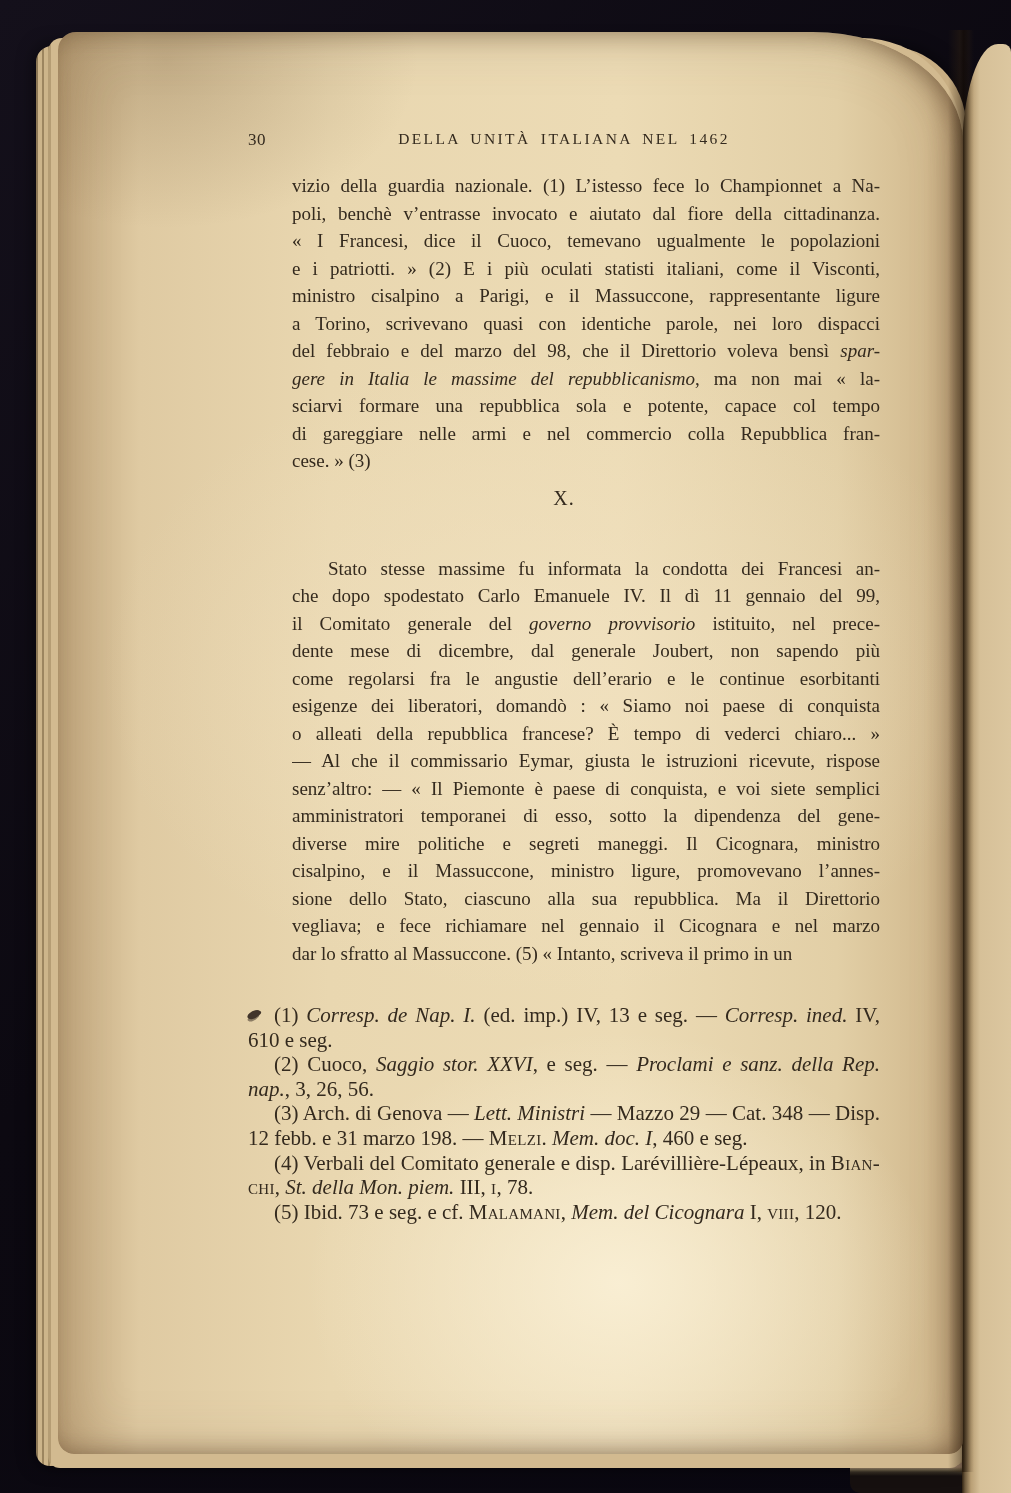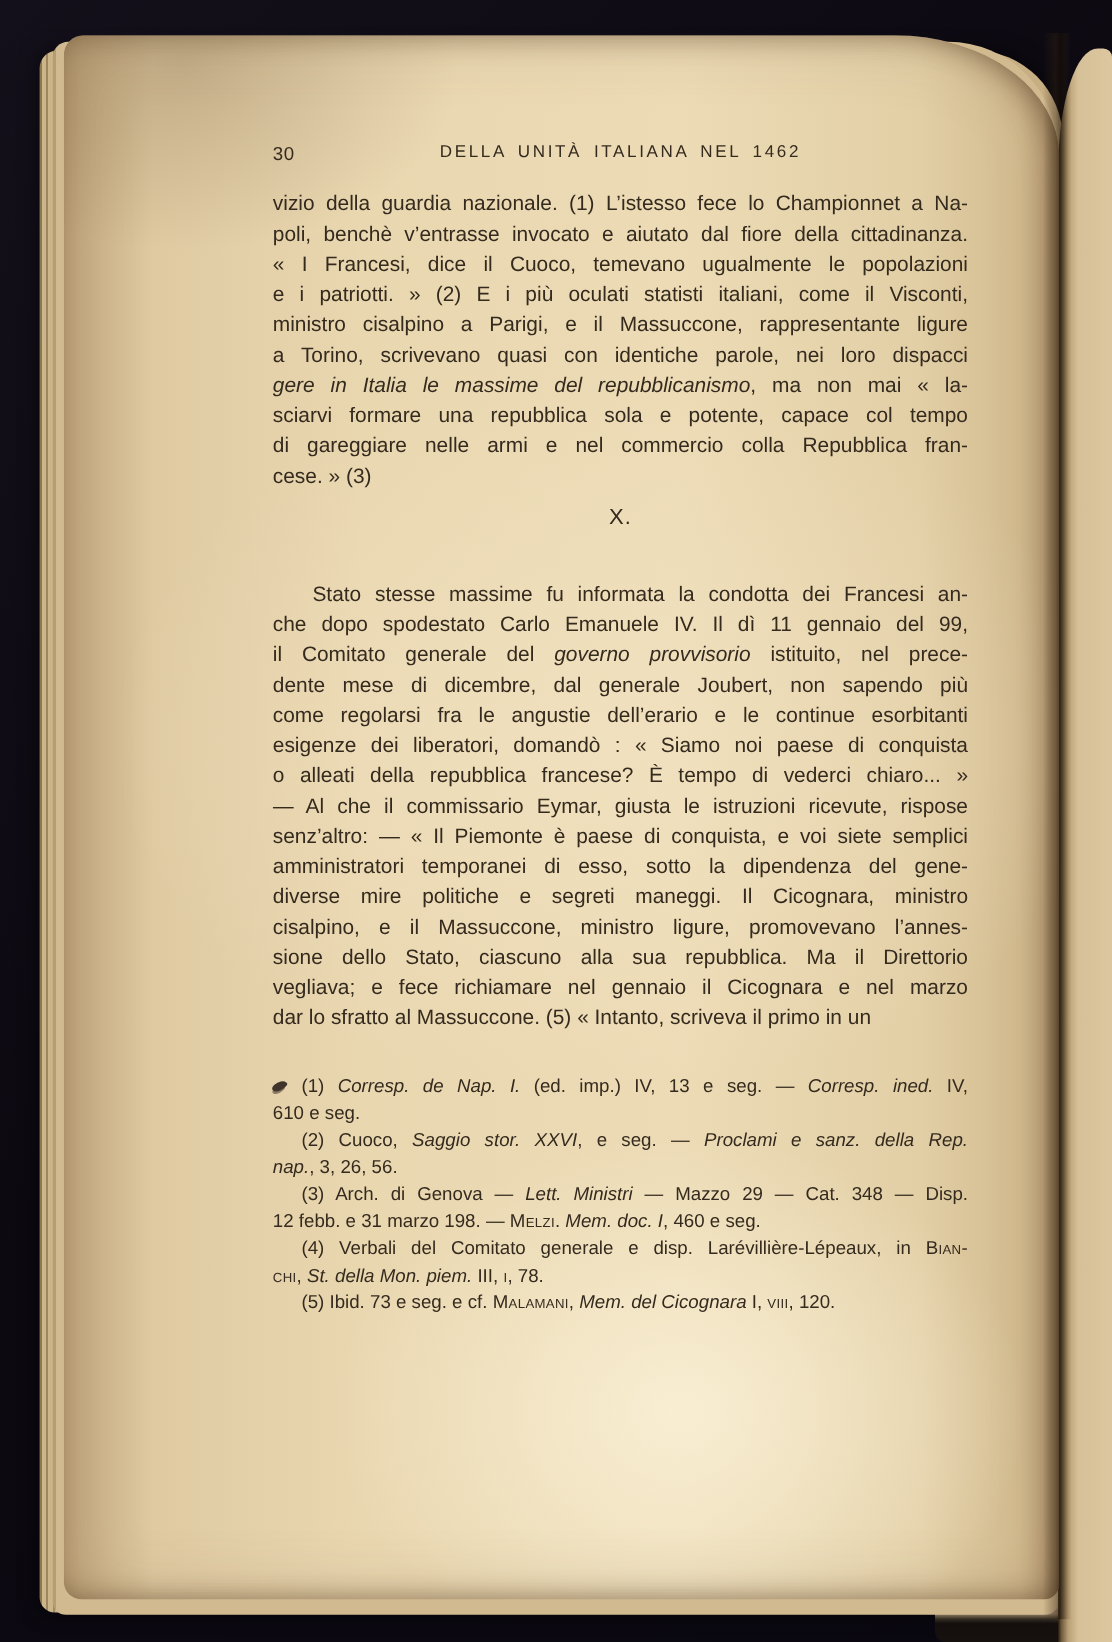--- a/index.html
+++ b/index.html
@@ -8,7 +8,7 @@
     width:1011px;height:1493px;
     overflow:hidden;
     background:linear-gradient(135deg,#14101b 0%,#0c0911 45%,#090710 100%);
-    font-family:Liberation Sans, sans-serif;
+    font-family:Liberation Serif, serif;
   }
   
   .bottom-slips{

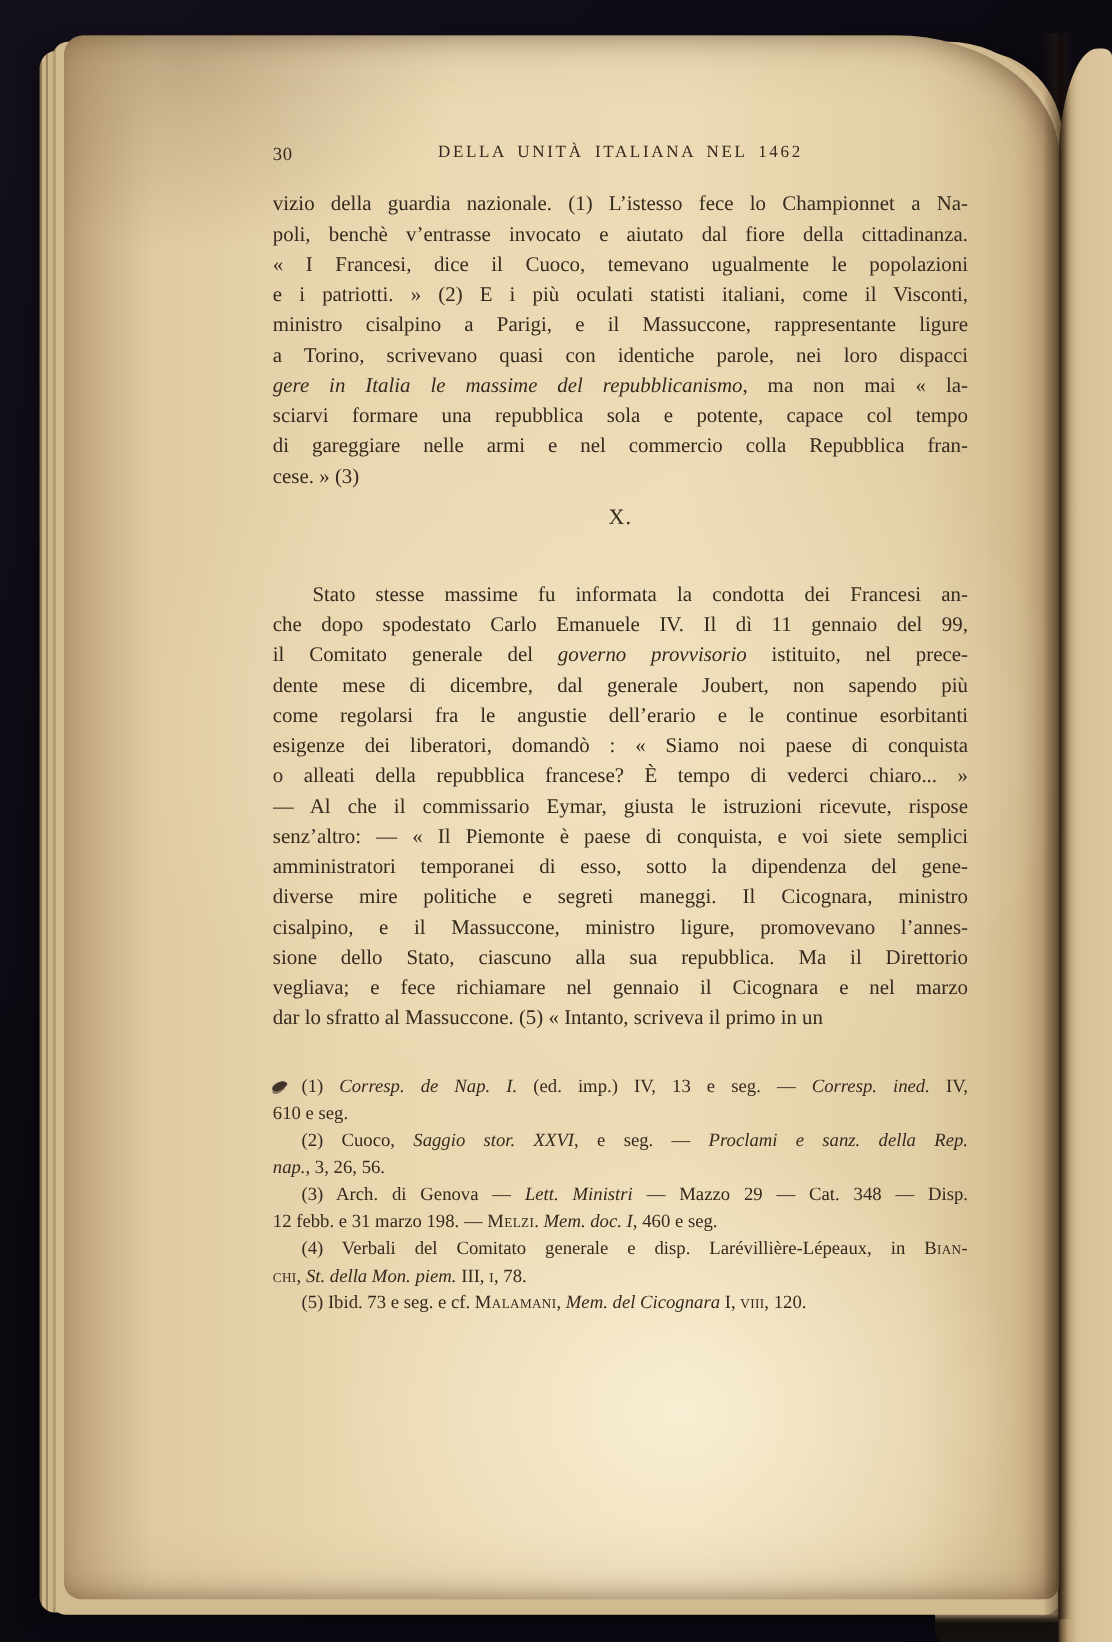--- a/index.html
+++ b/index.html
@@ -68,7 +68,7 @@
   .running-header{position:relative;height:24px;margin-bottom:20px;}
   .pgnum{position:absolute;left:0;top:2px;font-size:17px;letter-spacing:.5px;}
   .rtitle{display:block;text-align:center;font-size:15.5px;letter-spacing:2.4px;word-spacing:4px;padding-top:2px;}
-  .para{font-size:19px;}
+  .para{font-size:19px;margin-left:44px;}
   .tline{line-height:27.5px;height:27.5px;text-align:justify;text-align-last:justify;overflow:hidden;}
   .tline.last{text-align-last:left;}
   .tline.ind{text-indent:36px;}

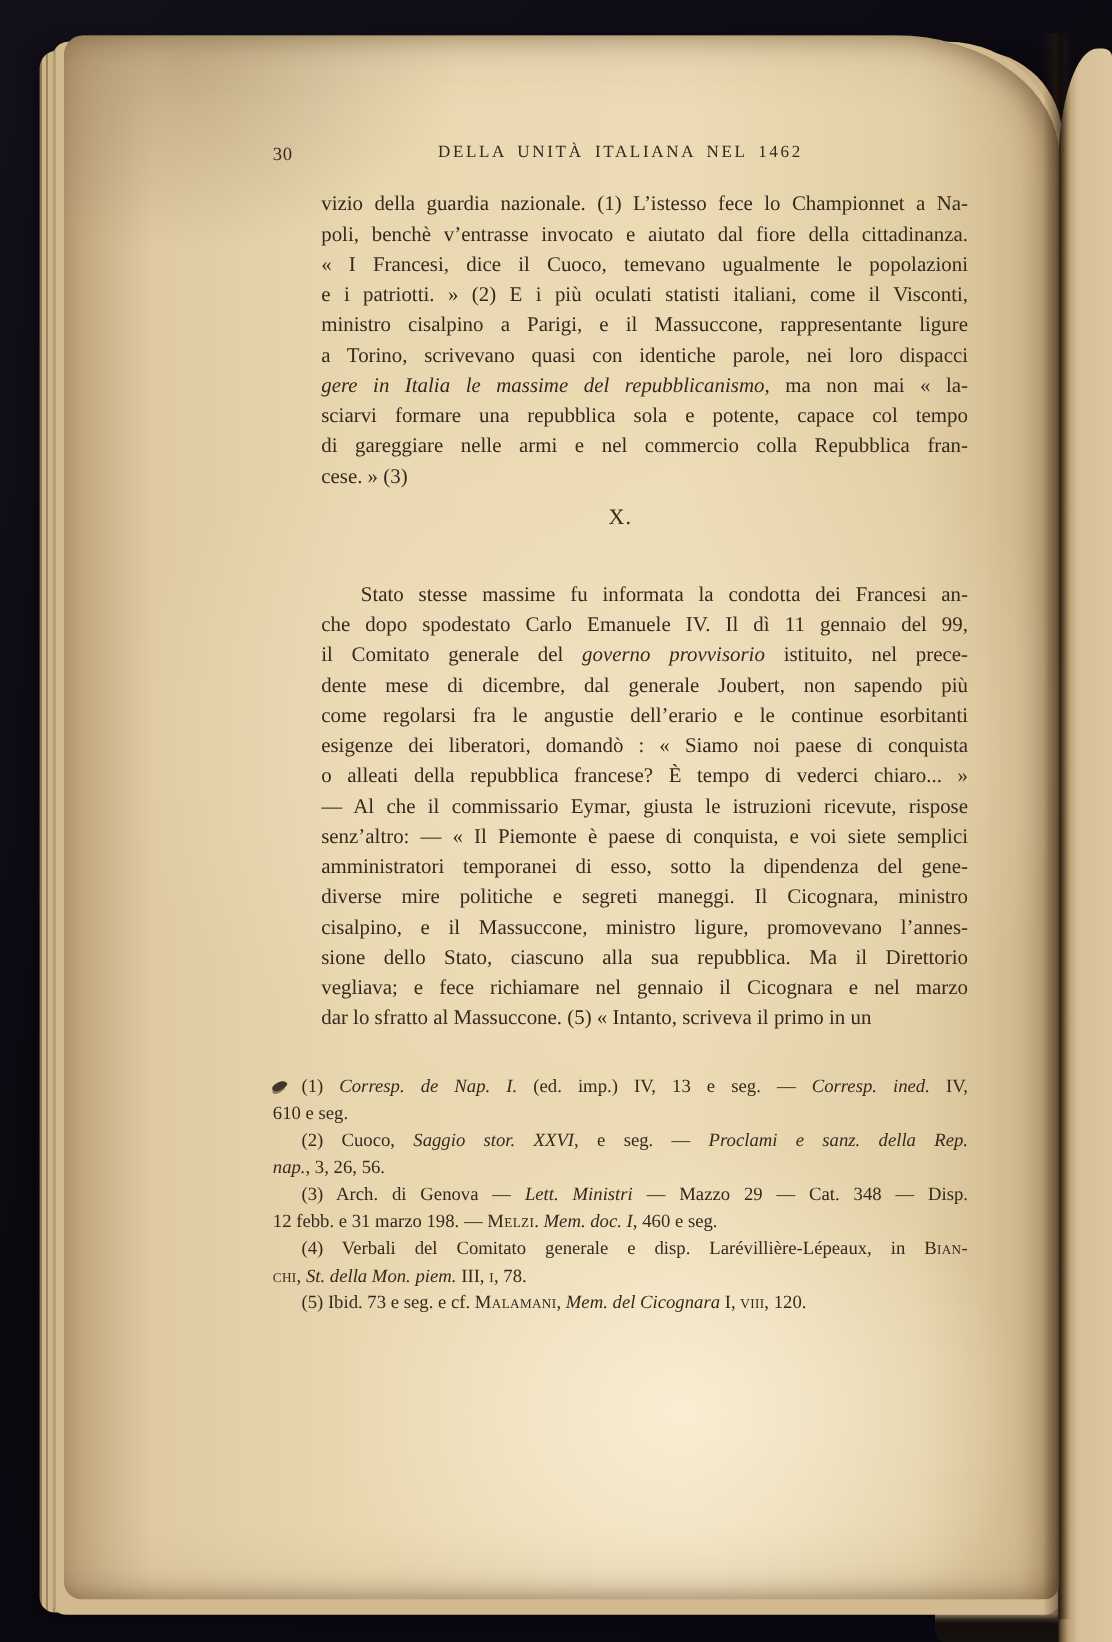--- a/index.html
+++ b/index.html
@@ -113,6 +113,7 @@
           <div class="tline"><span>e i patriotti. » (2) E i più oculati statisti italiani, come il Visconti,</span></div>
           <div class="tline"><span>ministro cisalpino a Parigi, e il Massuccone, rappresentante ligure</span></div>
           <div class="tline"><span>a Torino, scrivevano quasi con identiche parole, nei loro dispacci</span></div>
+          <div class="tline"><span>del febbraio e del marzo del 98, che il Direttorio voleva bensì </span><span class="i">spar-</span></div>
           <div class="tline"><span class="i">gere in Italia le massime del repubblicanismo</span><span>, ma non mai « la-</span></div>
           <div class="tline"><span>sciarvi formare una repubblica sola e potente, capace col tempo</span></div>
           <div class="tline"><span>di gareggiare nelle armi e nel commercio colla Repubblica fran-</span></div>

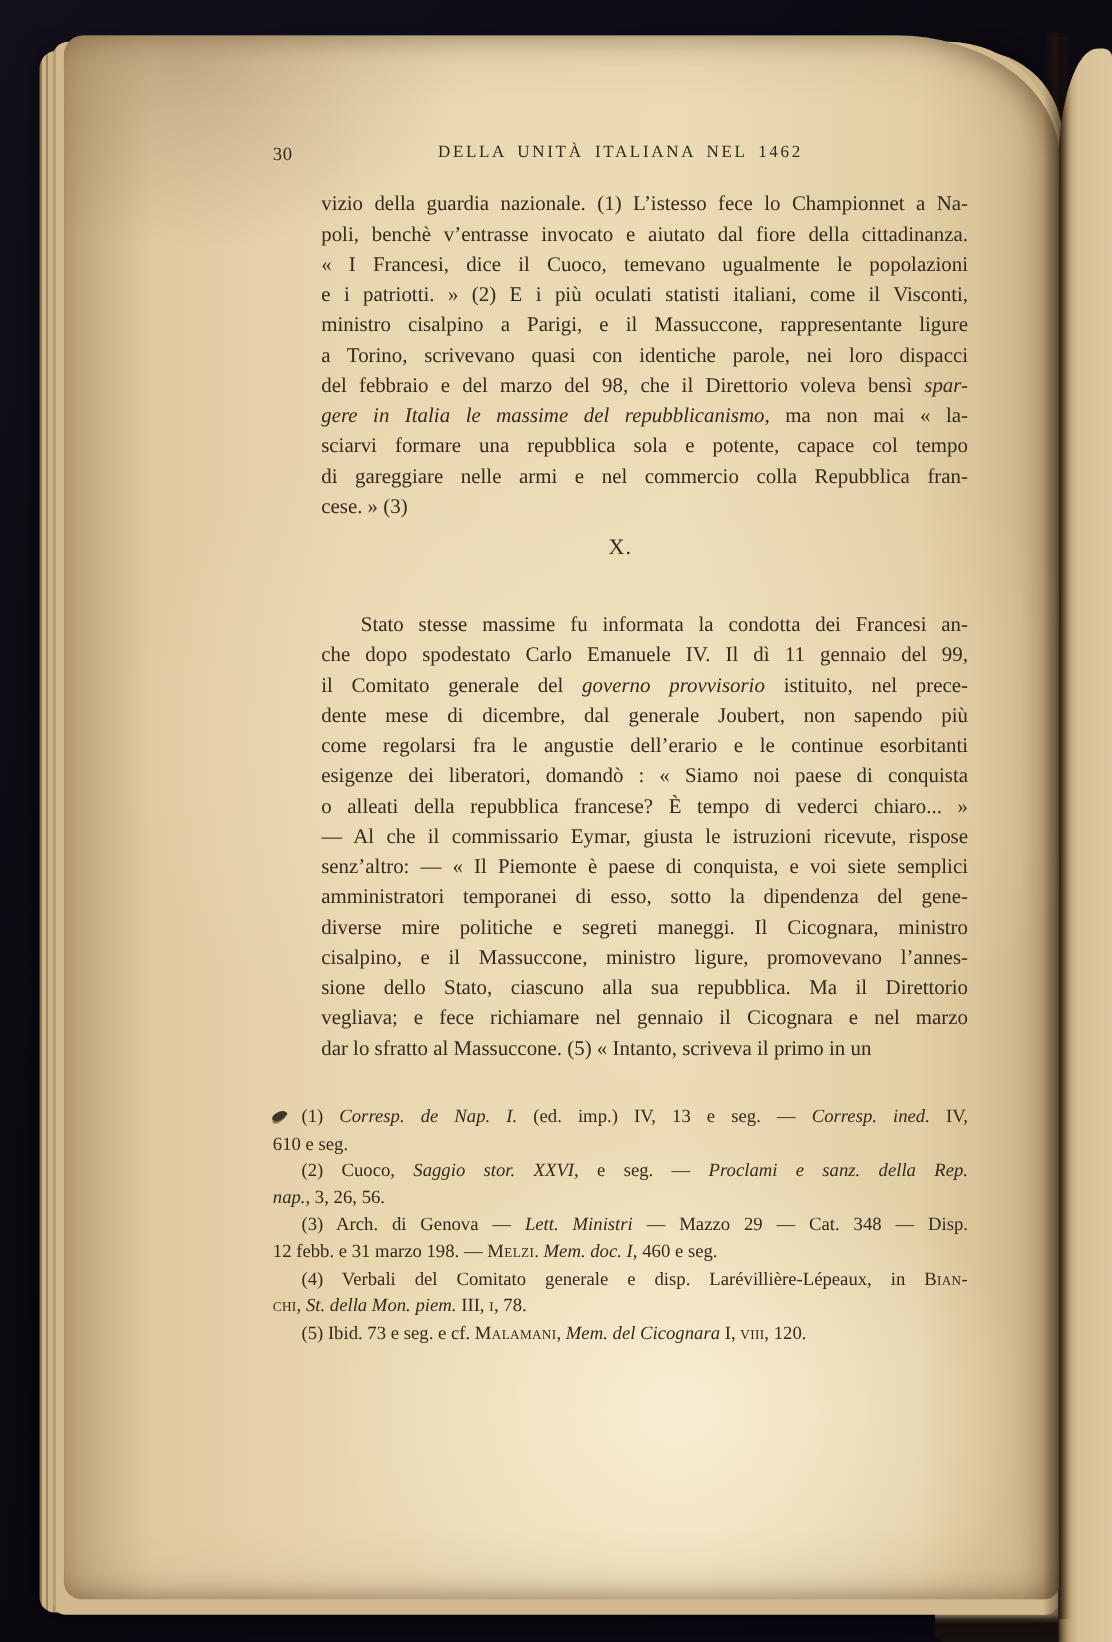--- a/index.html
+++ b/index.html
@@ -77,7 +77,7 @@
     height:26px;margin:12px 0 42px 0;
   }
   .footnotes{position:relative;margin-top:36px;}
-  .fline{font-size:17px;line-height:24.6px;height:24.6px;text-align:justify;text-align-last:justify;overflow:hidden;}
+  .fline{font-size:21px;line-height:24.6px;height:24.6px;text-align:justify;text-align-last:justify;overflow:hidden;}
   .fline.last{text-align-last:left;}
   .fline.ind{text-indent:26px;}
   .i{font-style:italic;}

